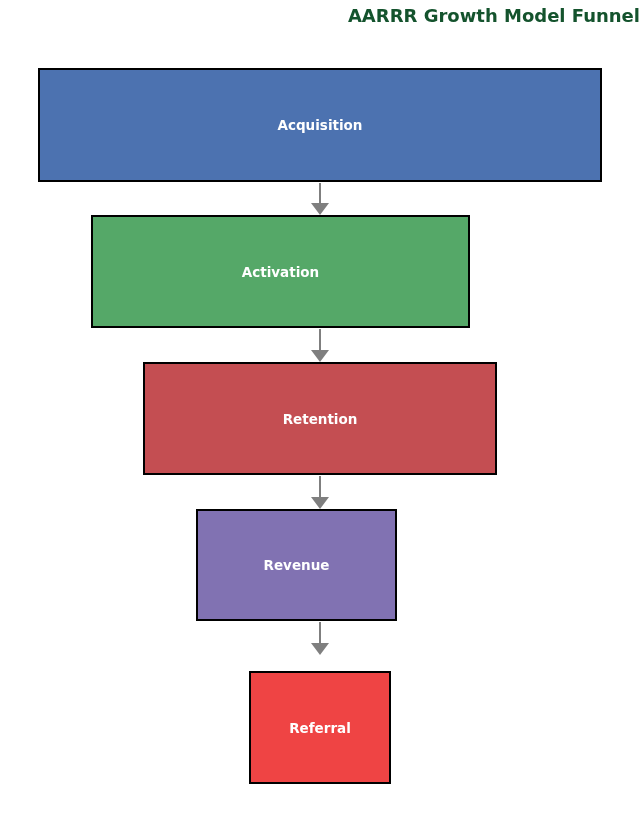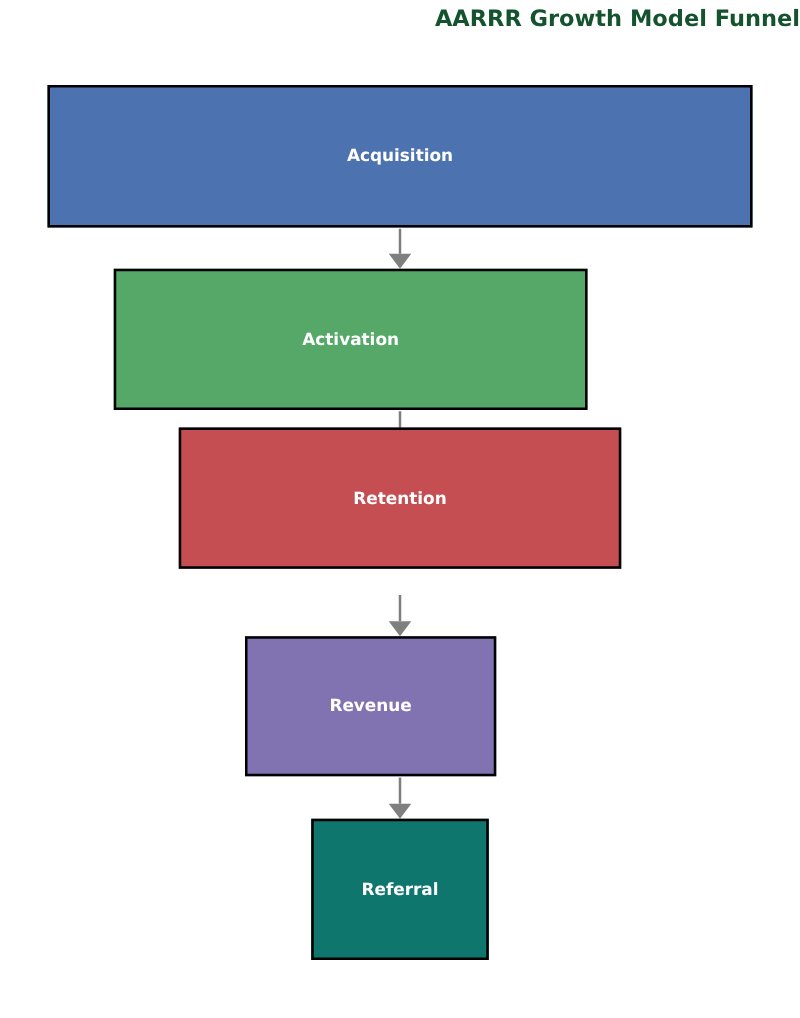--- a/index.html
+++ b/index.html
@@ -39,7 +39,7 @@
   }
   #stage-0 { left: 38px;  top: 68px;  width: 564px; height: 114px; }
   #stage-1 { left: 91px;  top: 215px; width: 379px; height: 113px; }
-  #stage-2 { left: 143px; top: 342px; width: 354px; height: 113px; }
+  #stage-2 { left: 143px; top: 362px; width: 354px; height: 113px; }
   #stage-3 { left: 196px; top: 509px; width: 201px; height: 112px; }
   #stage-4 { left: 249px; top: 655px; width: 142px; height: 113px; }
   .arrow {

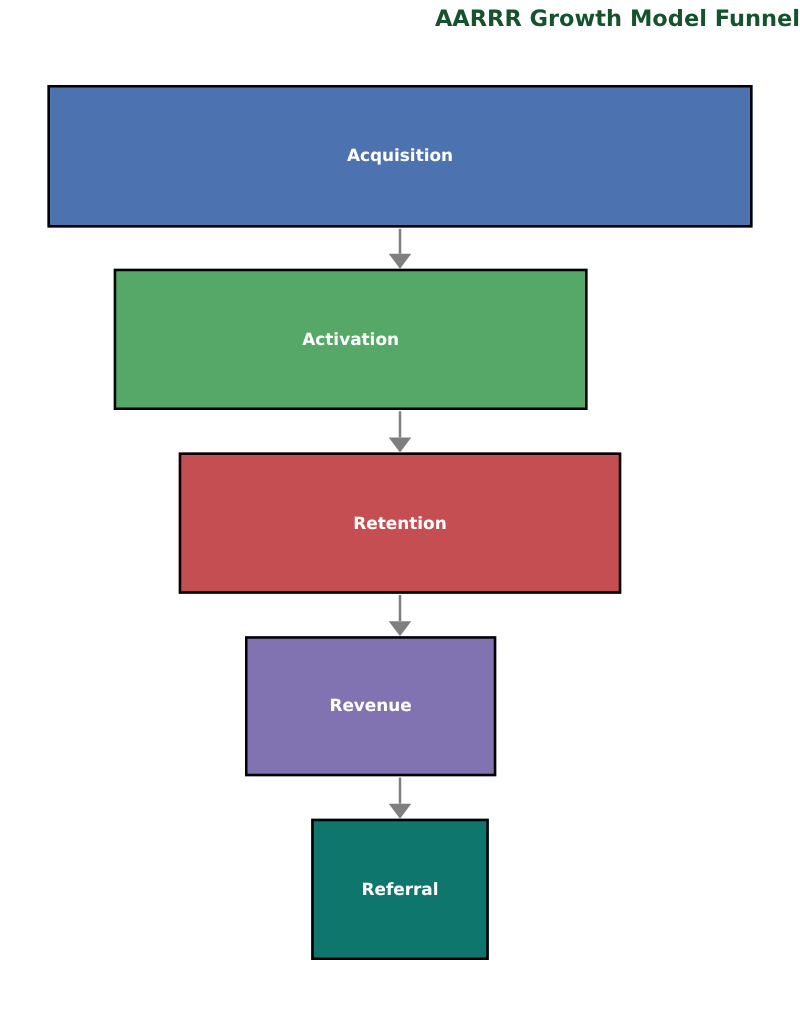--- a/index.html
+++ b/index.html
@@ -110,7 +110,7 @@
     <div class="head" style="border-top-color: rgb(127, 127, 127);"></div>
   </div>
 
-  <div class="stage" id="stage-4" style="background-color: #0f766e;">
+  <div class="stage" id="stage-4" style="background-color: #ef4444; margin-top: 16px;">
     <span>Referral</span>
   </div>
 

